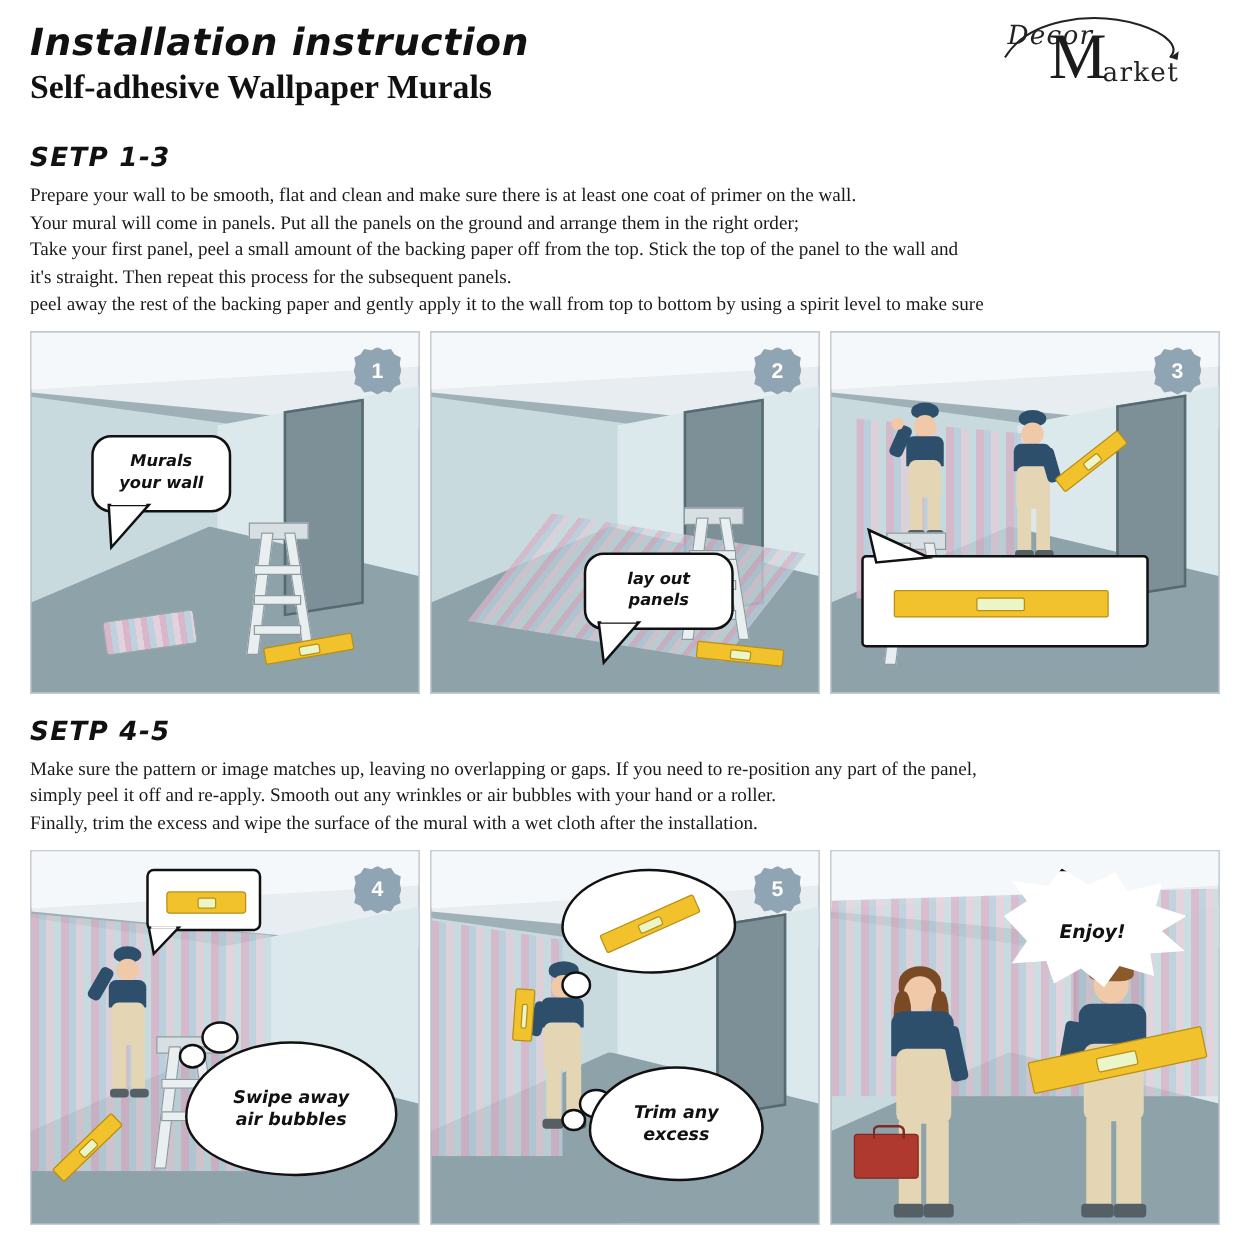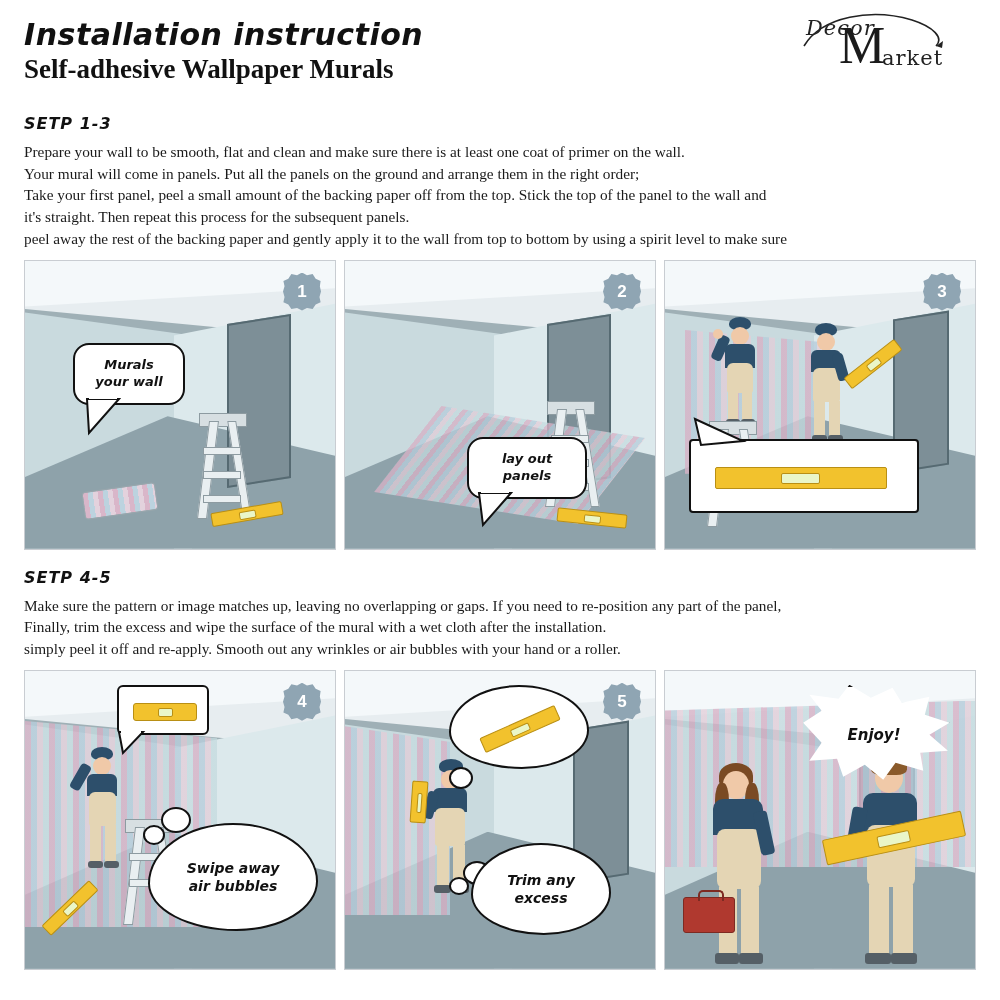--- a/index.html
+++ b/index.html
@@ -95,7 +95,7 @@
     font-family: "DejaVu Sans", sans-serif;
     font-style: italic;
     font-weight: bold;
-    font-size: 16px;
+    font-size: 21px;
     letter-spacing: 1px;
     margin: 10px 0 8px 0;
     color: #111;

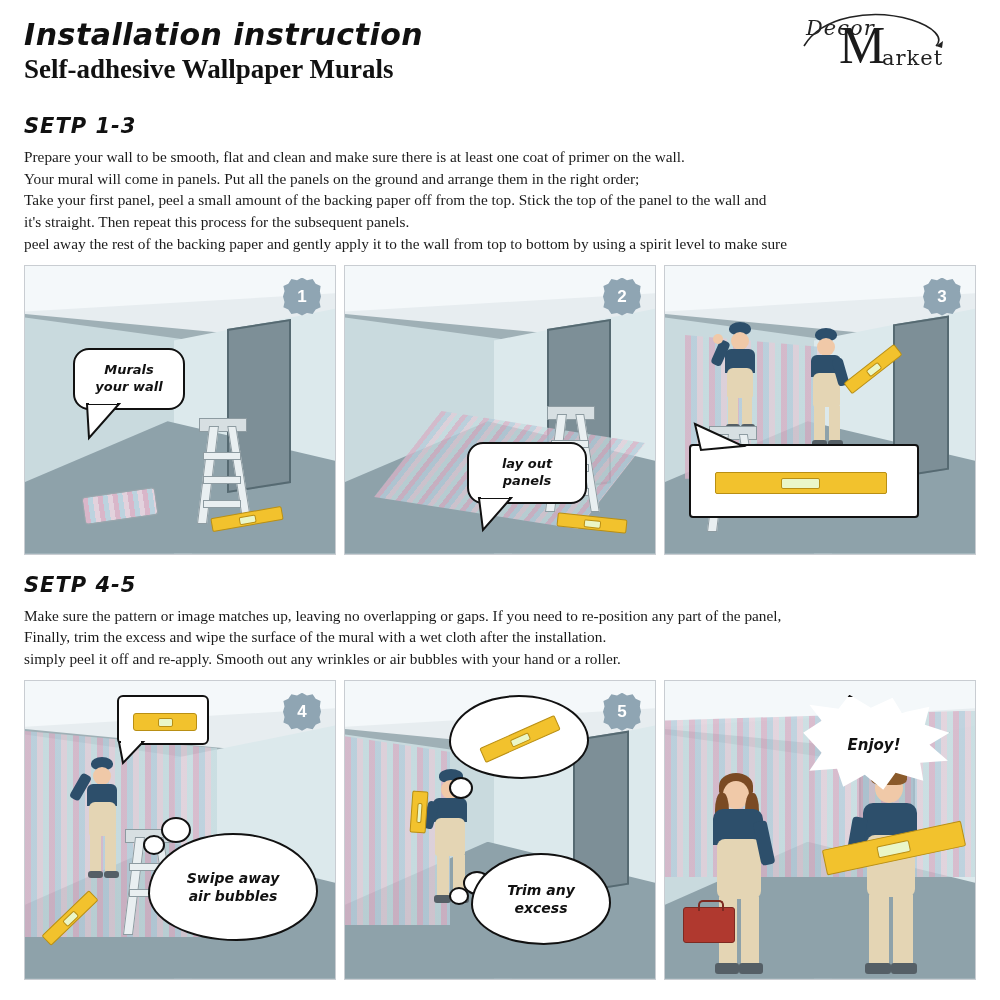--- a/index.html
+++ b/index.html
@@ -455,8 +455,8 @@
   <div class="step-head" style="margin-top:18px">SETP 4-5</div>
   <div class="step-body">
     <span class="ln"> Make sure the pattern or image matches up, leaving no overlapping or gaps. If you need to re-position any part of the panel,</span>
+    <span class="ln">simply peel it off and re-apply. Smooth out any wrinkles or air bubbles with your hand or a roller.</span>
     <span class="ln"> Finally, trim the excess and wipe the surface of the mural with a wet cloth after the installation.</span>
-    <span class="ln">simply peel it off and re-apply. Smooth out any wrinkles or air bubbles with your hand or a roller.</span>
   </div>
 
   <div class="strip lower">

